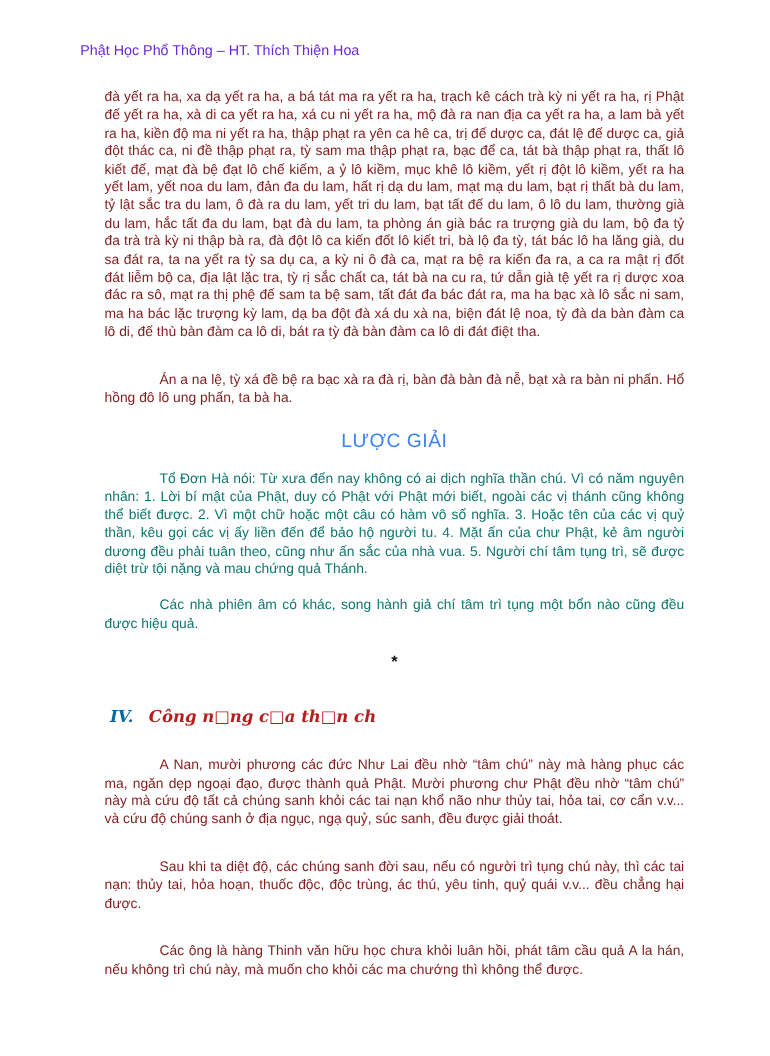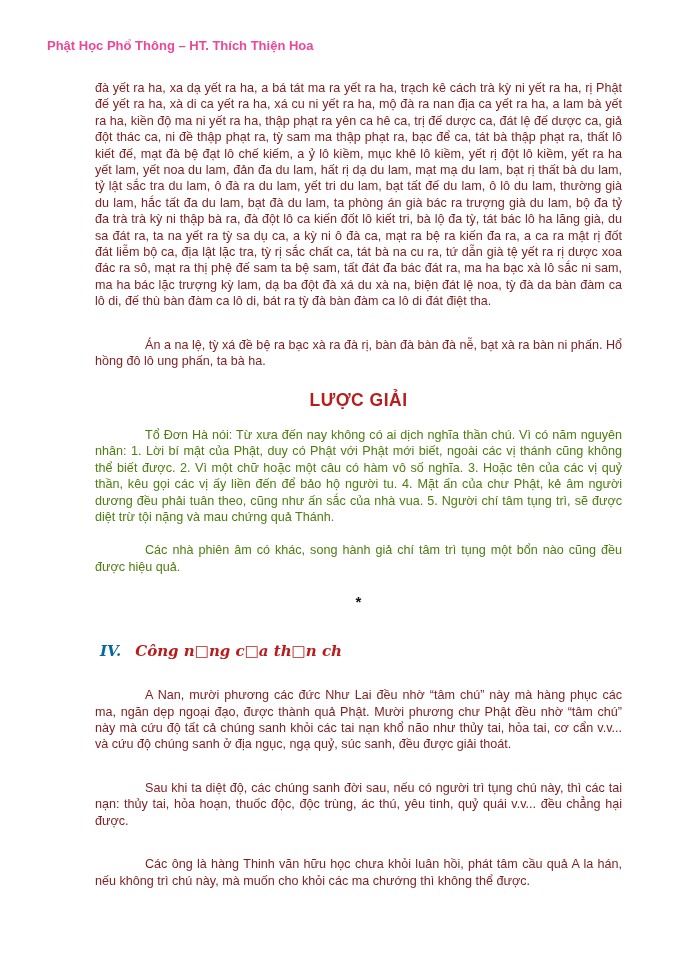--- a/index.html
+++ b/index.html
@@ -13,11 +13,10 @@
     padding-top:38px;
   }
   .header{
-    margin-left:47px;
+    margin-left:73px;
     font-size:13px;
     line-height:16px;
-    color:#ec4899;
-    font-weight:bold;
+    color:#6d28d9;
   }
   .content{
     margin:26px 78px 0 95px; 

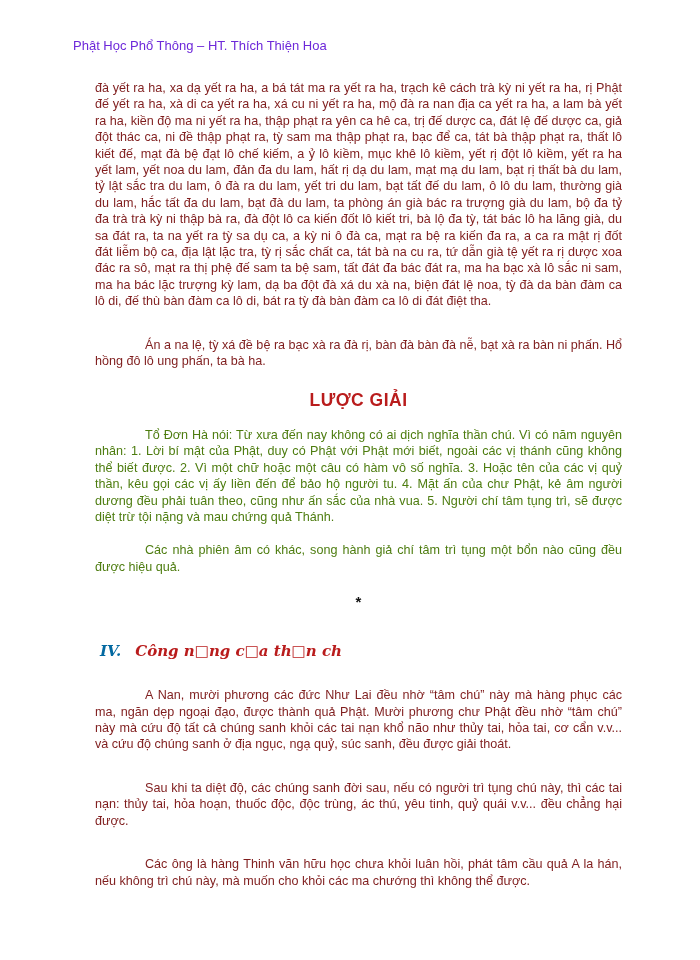--- a/index.html
+++ b/index.html
@@ -43,9 +43,9 @@
     margin:20px 0 0 0;
     text-align:center;
     font-size:17.5px;
-    font-weight:bold;
+    font-weight:normal;
     letter-spacing:0.5px;
-    color:#b91c1c;
+    color:#3b82f6;
   }
   .separator{
     margin-top:18px;

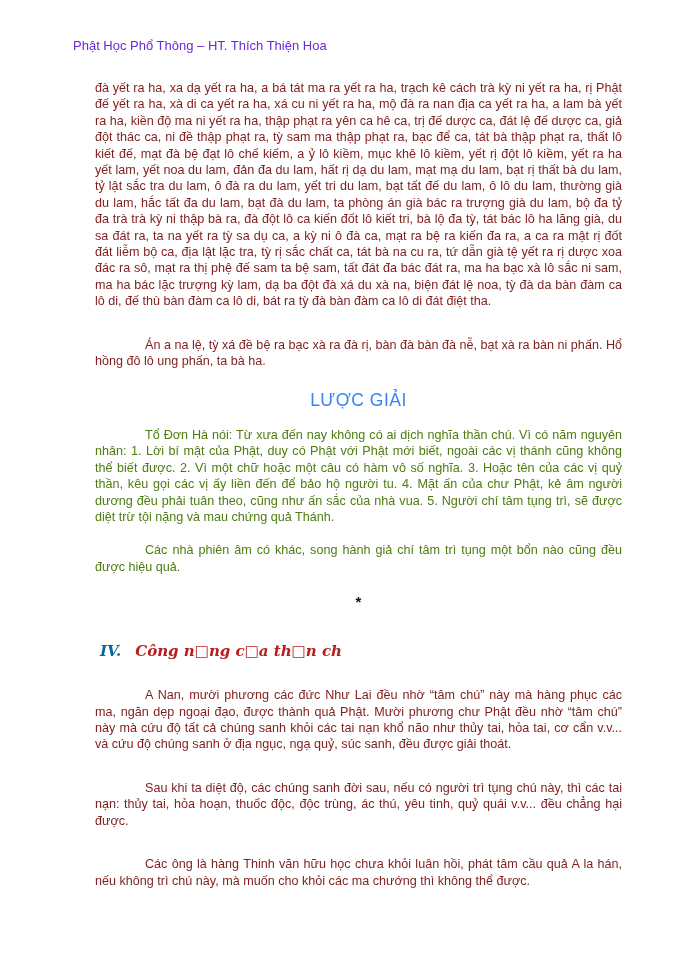--- a/index.html
+++ b/index.html
@@ -32,7 +32,7 @@
   .regular{
     font-size:12.6px;
     font-weight:normal;
-    color:#4d7c0f;
+    color:#0f766e;
     line-height:16.6px;
     text-align:justify;
   }

